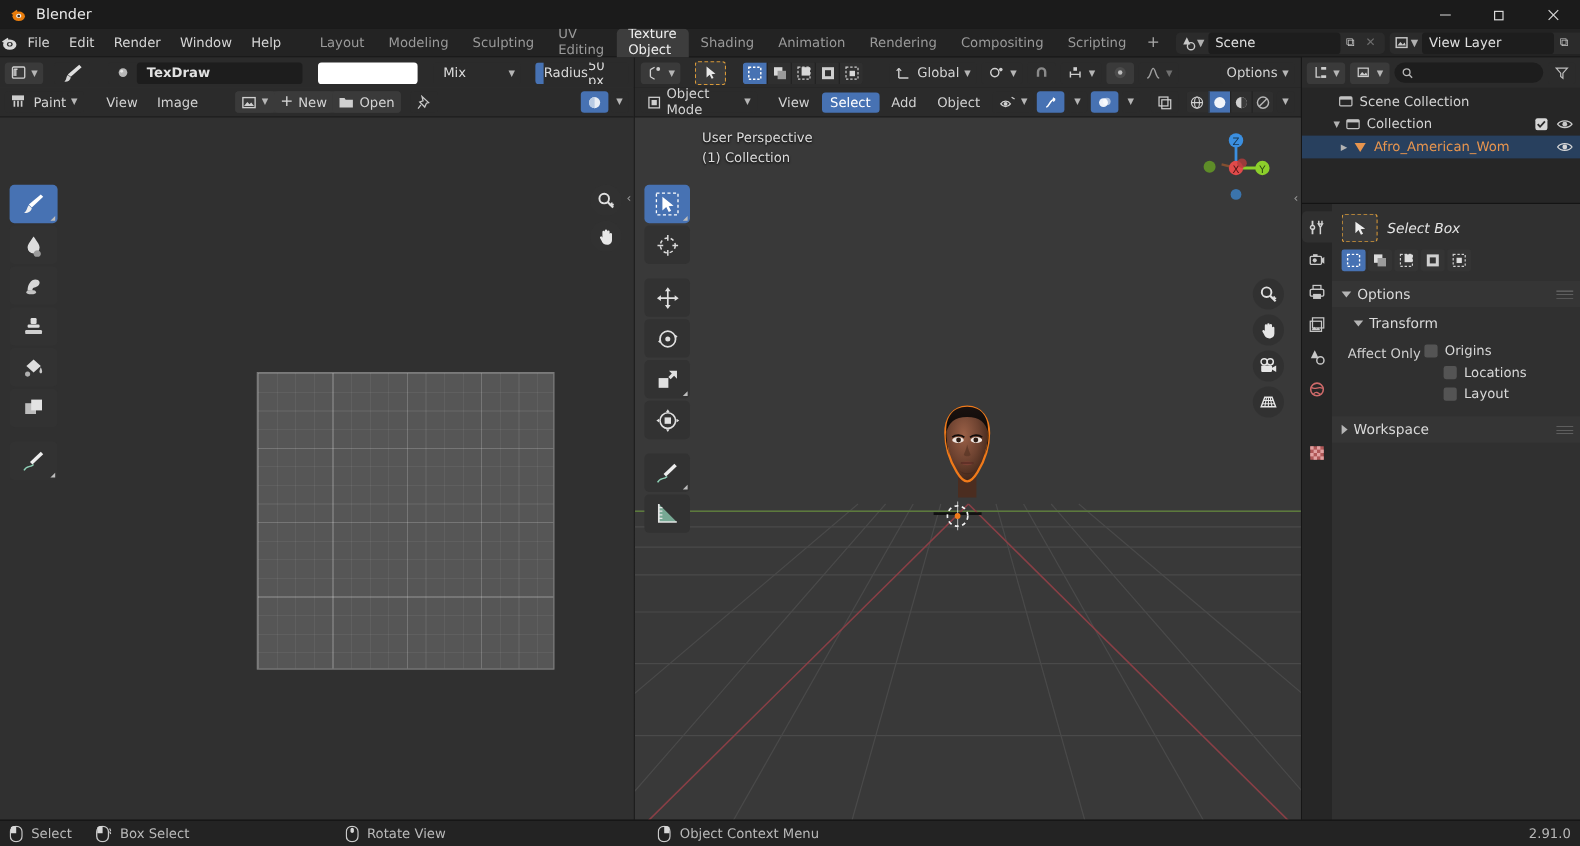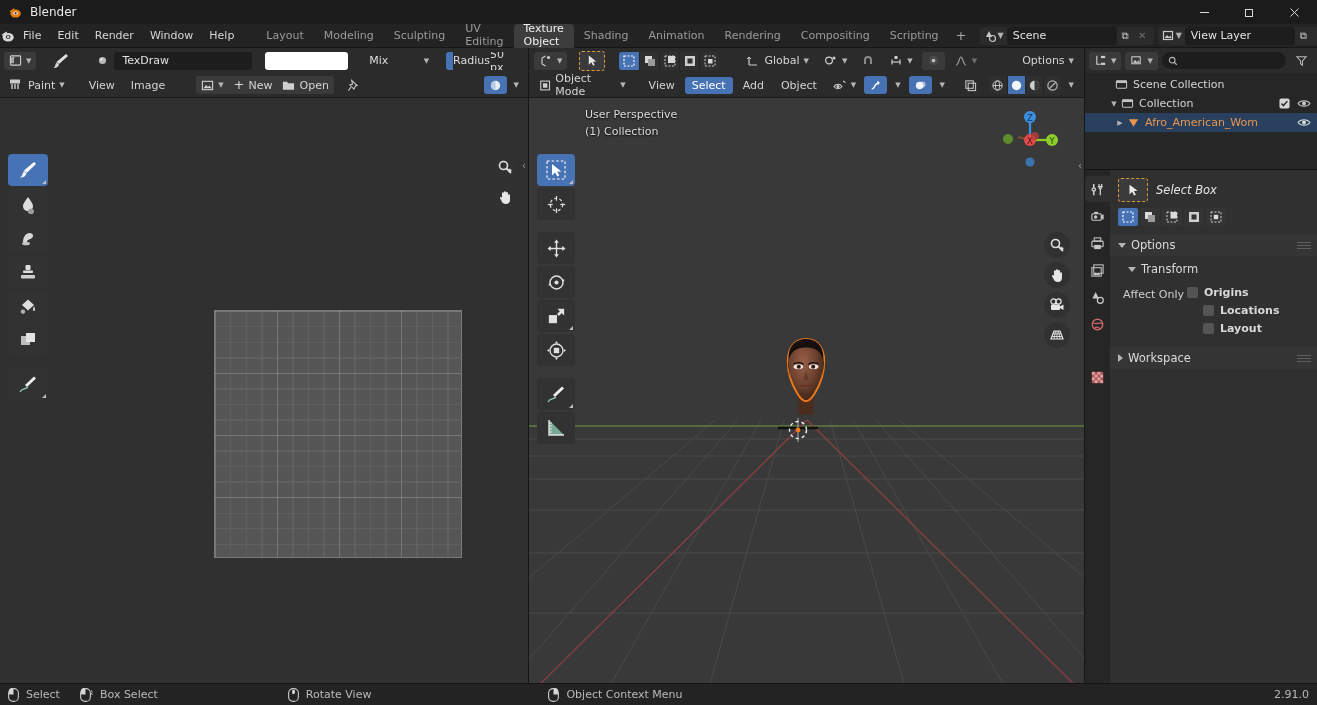--- a/index.html
+++ b/index.html
@@ -68,7 +68,7 @@
   .hdr-btn.raised{ background:#3a3a3a; }
   .chev{ font-size:7px; color:#b6b6b6; }
   .tex-field{ background:#1d1d1d; border-radius:3px; height:18px; display:flex;
-              align-items:center; padding:0 8px; color:#e2e2e2; font-size:11px; }
+              align-items:center; padding:0 8px; color:#e2e2e2; font-size:11px;font-weight:bold; }
   .color-swatch{ background:#ffffff; border-radius:3px; height:18px; width:118px; }
   .dropdown{ background:#2b2b2b; border-radius:3px; height:18px; display:flex;
              align-items:center; justify-content:space-between; padding:0 5px 0 8px;

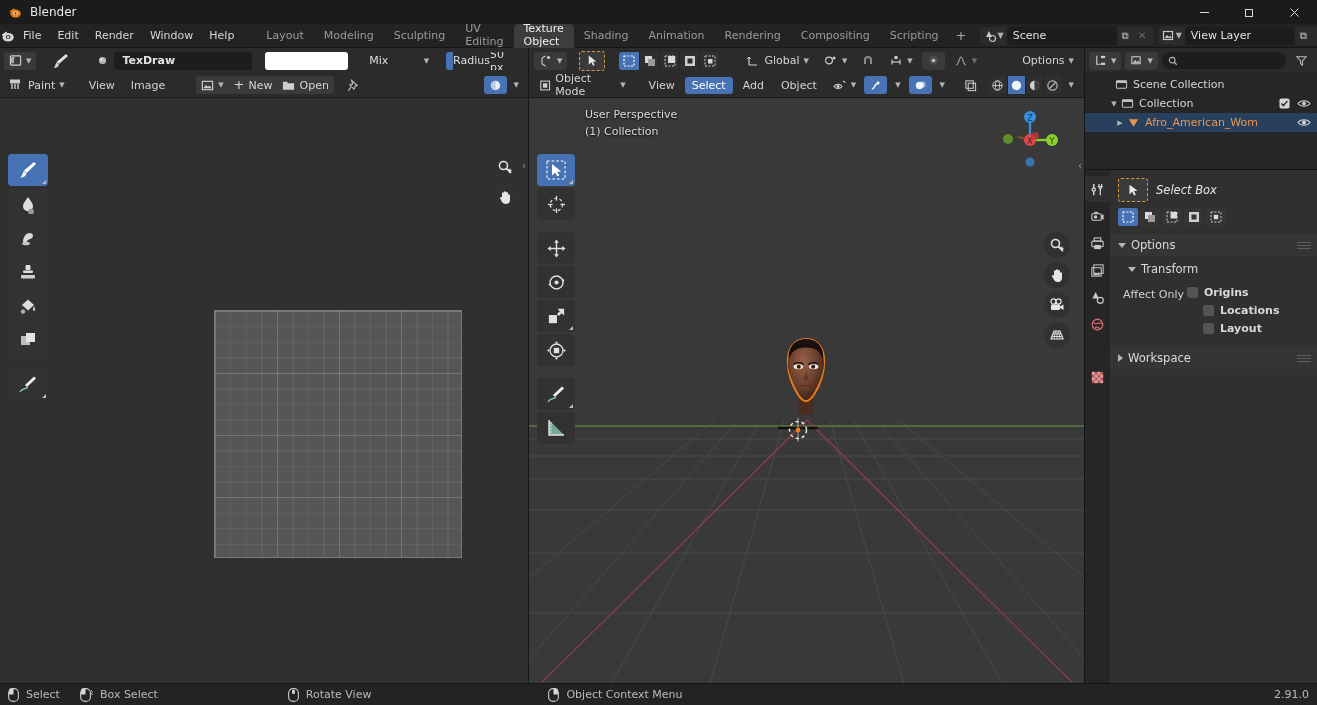--- a/index.html
+++ b/index.html
@@ -204,7 +204,7 @@
   .affect-row{ display:flex; align-items:flex-start; padding:6px 0 0 8px; gap:3px; }
   .affect-label{ width:66px; text-align:right; color:#d0d0d0; font-size:11px; padding-top:2px; }
   .cbx-col{ display:flex; flex-direction:column; gap:5px; }
-  .cbx-line{ display:flex; align-items:center; gap:6px; font-size:11px; color:#d8d8d8;font-weight:bold; }
+  .cbx-line{ display:flex; align-items:center; gap:6px; font-size:11px; color:#d8d8d8; }
   .cbx{ width:11px; height:11px; background:#545454; border-radius:2px; }
   .indent2{ margin-left:16px; }
 

